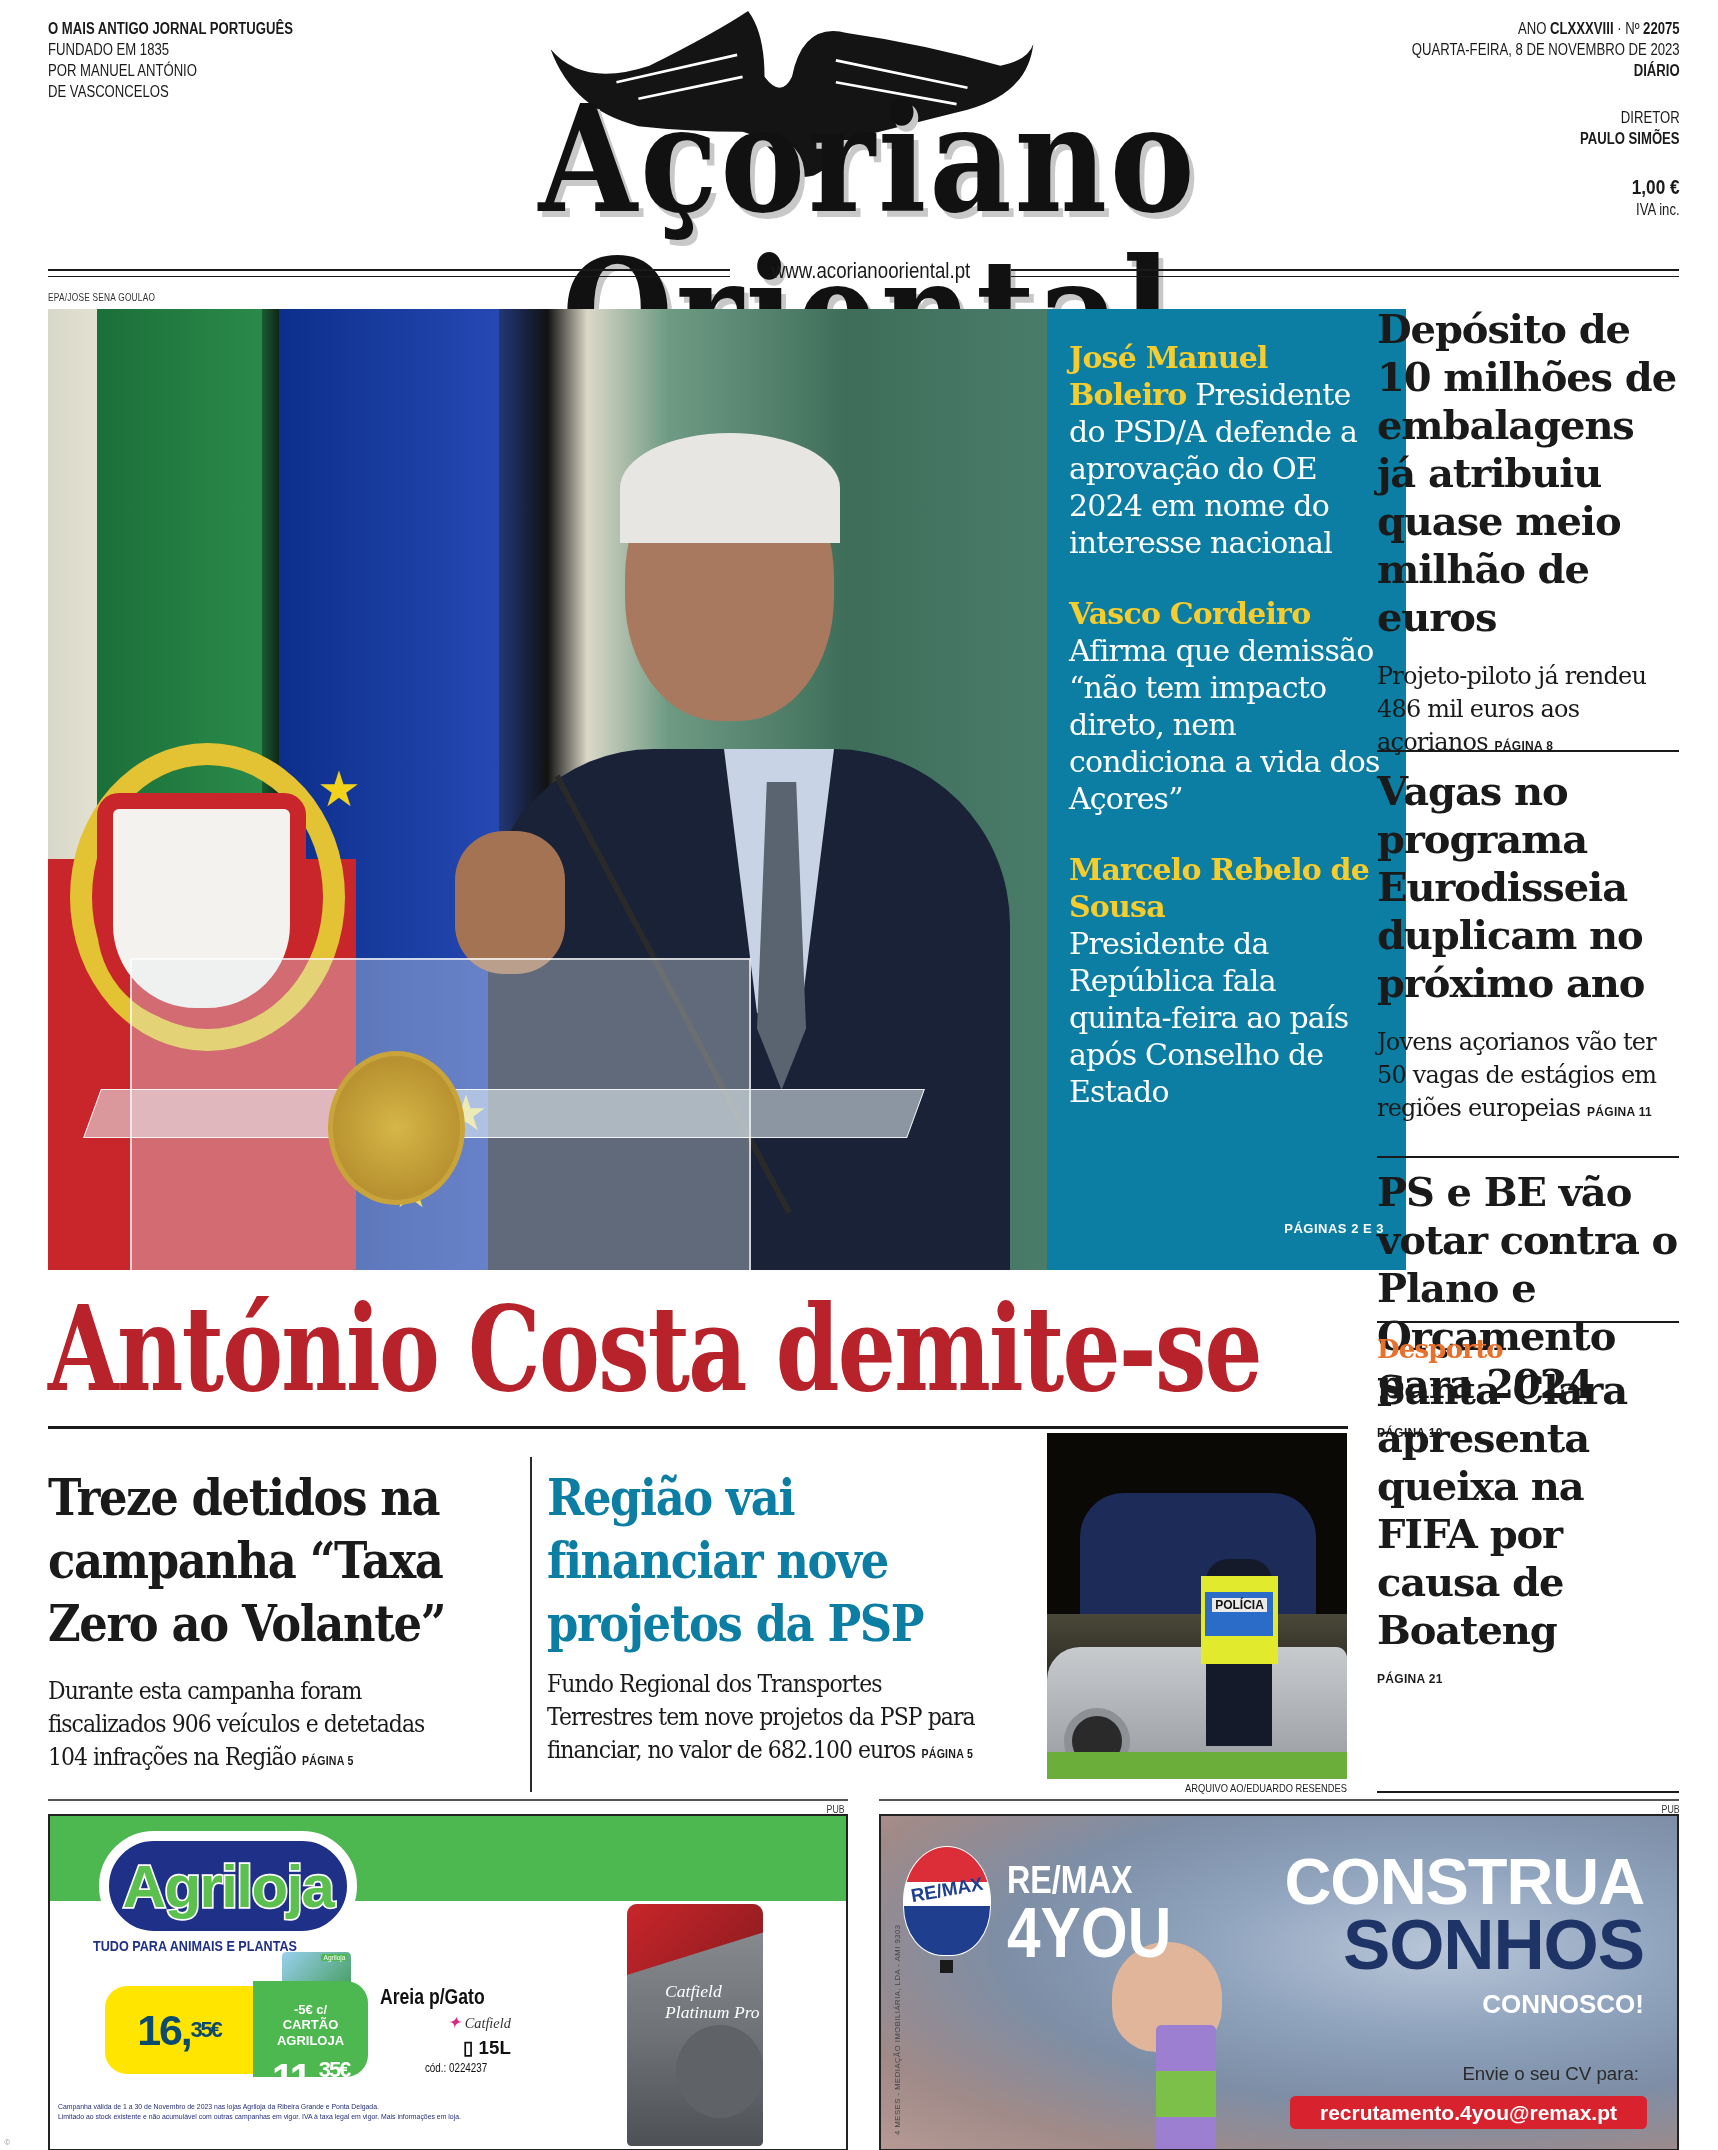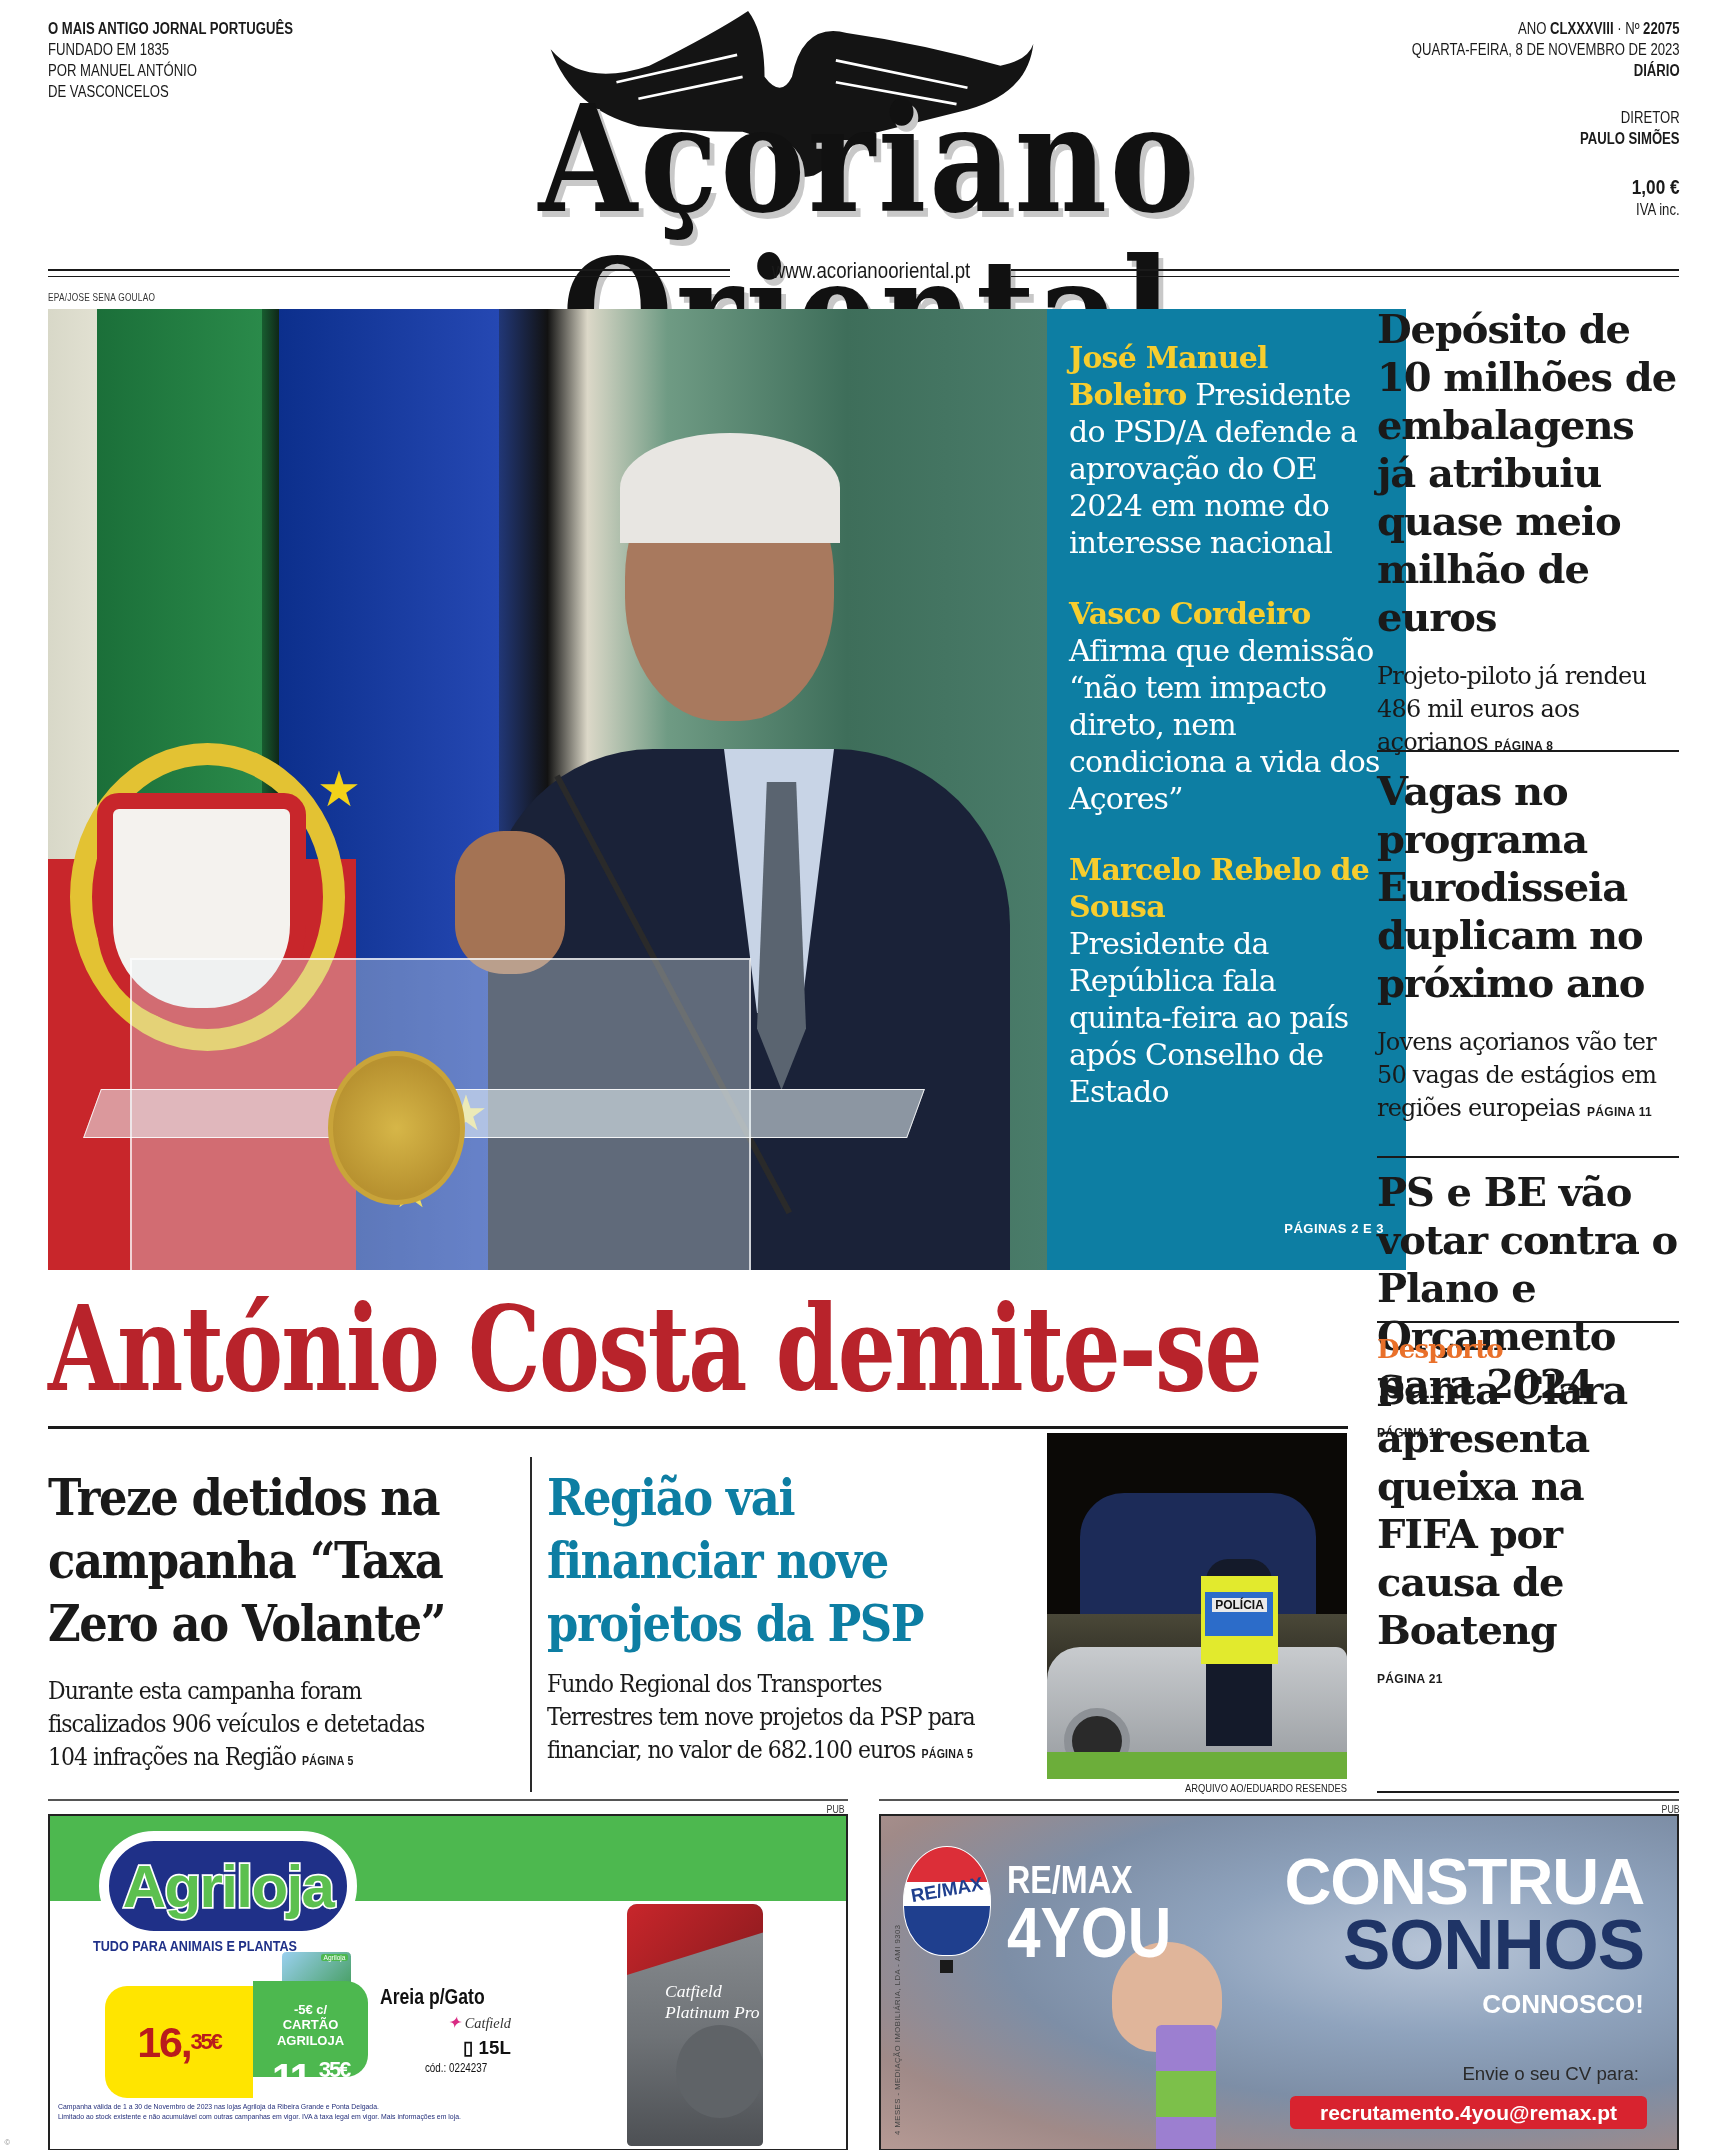--- a/index.html
+++ b/index.html
@@ -89,7 +89,7 @@
   .agri-logo { position: absolute; left: 49px; top: 15.4px; width: 258px; height: 110px; background: #1f3088; border-radius: 55px; border: 10px solid #fff; display:flex; align-items:center; justify-content:center; }
   .agri-logo span { font-family: "Liberation Sans", sans-serif; font-weight: bold; font-size: 60px; color: #5cc04f; letter-spacing: -1.6px; -webkit-text-stroke: 3.3px #fff; paint-order: stroke fill; }
   .agri-tag { position:absolute; left: 43px; top: 121px; font-family: "Liberation Sans", sans-serif; font-weight: bold; font-size: 15.4px; color: #1f3088; transform: scaleX(0.82); transform-origin:left top; }
-  .agri-price1 { position:absolute; left: 55px; top: 170px; width: 148px; height: 112px; background: #ffe500; border-radius: 22px 0 0 22px; display:flex; align-items:center; justify-content:center; font-family: "Liberation Sans", sans-serif; font-weight: bold; font-size: 43px; color: #b91c1c; letter-spacing: -2.2px; transform: scaleX(1); }
+  .agri-price1 { position:absolute; left: 55px; top: 170px; width: 148px; height: 88px; background: #ffe500; border-radius: 22px 0 0 22px; display:flex; align-items:center; justify-content:center; font-family: "Liberation Sans", sans-serif; font-weight: bold; font-size: 43px; color: #0c4a6e; letter-spacing: -2.2px; transform: scaleX(1); }
   .agri-price1 sup, .agri-price2 sup { font-size: 22px; vertical-align: 15.4px; }
   .agri-price2 { position:absolute; left: 203px; top: 165px; width: 115px; height: 96px; background: #4db84f; border-radius: 0 22px 22px 0; text-align: center; color: #fff; font-family: "Liberation Sans", sans-serif; font-weight: bold; padding-top: 21px; }
   .agri-price2 .l1 { font-size: 13px; line-height: 15.4px; }

